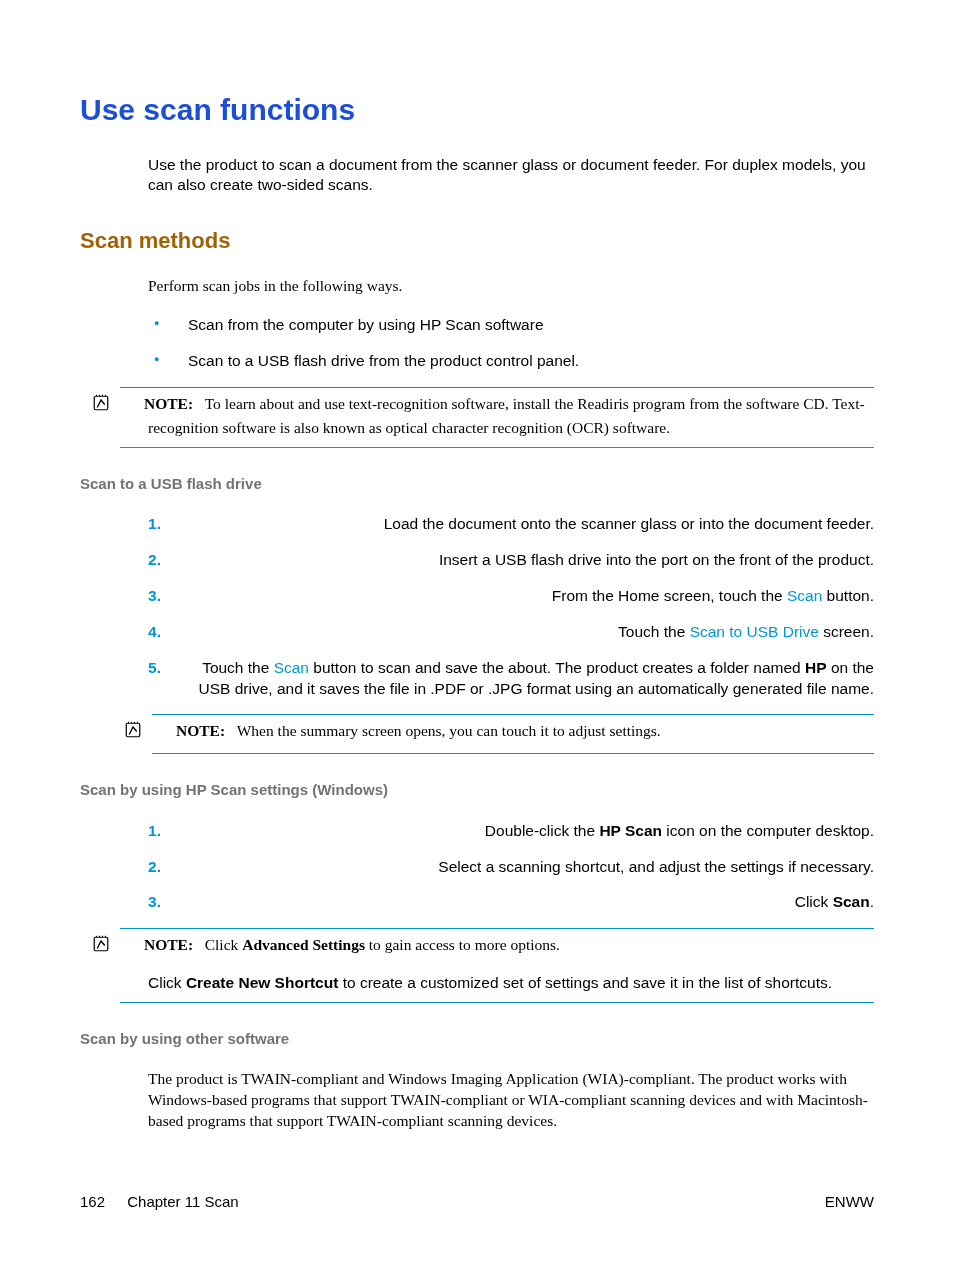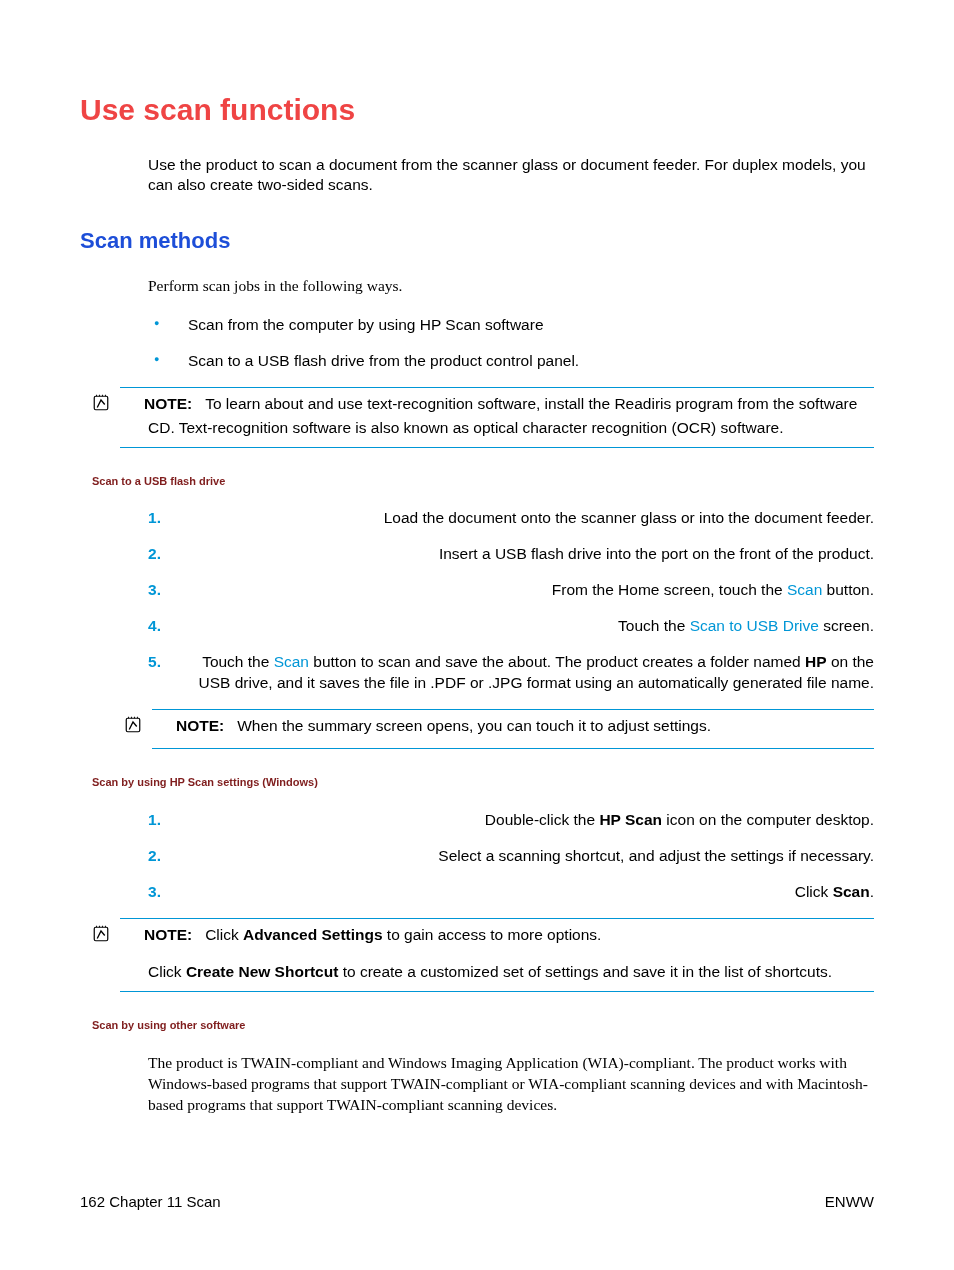--- a/index.html
+++ b/index.html
@@ -15,7 +15,7 @@
       line-height: 1.35;
     }
     h1 {
-      color: #ef4444;
+      color: #1d4ed8;
       font-size: 30px;
       font-weight: bold;
       margin-bottom: 24px;

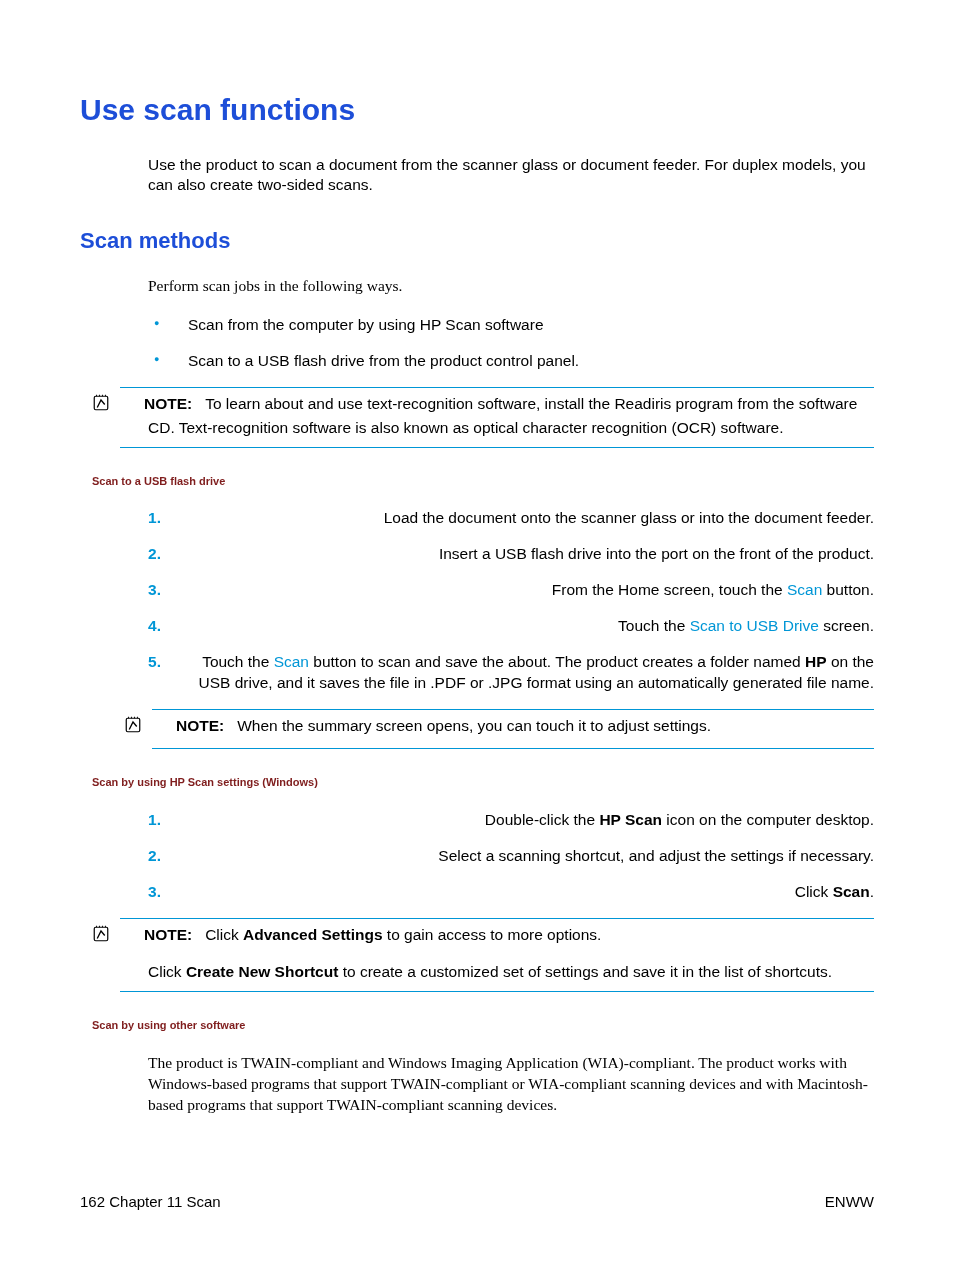--- a/index.html
+++ b/index.html
@@ -25,7 +25,7 @@
       margin-bottom: 30px;
     }
     h2 {
-      color: #1d4ed8;
+      color: #a16207;
       font-size: 22px;
       font-weight: bold;
       margin-bottom: 20px;

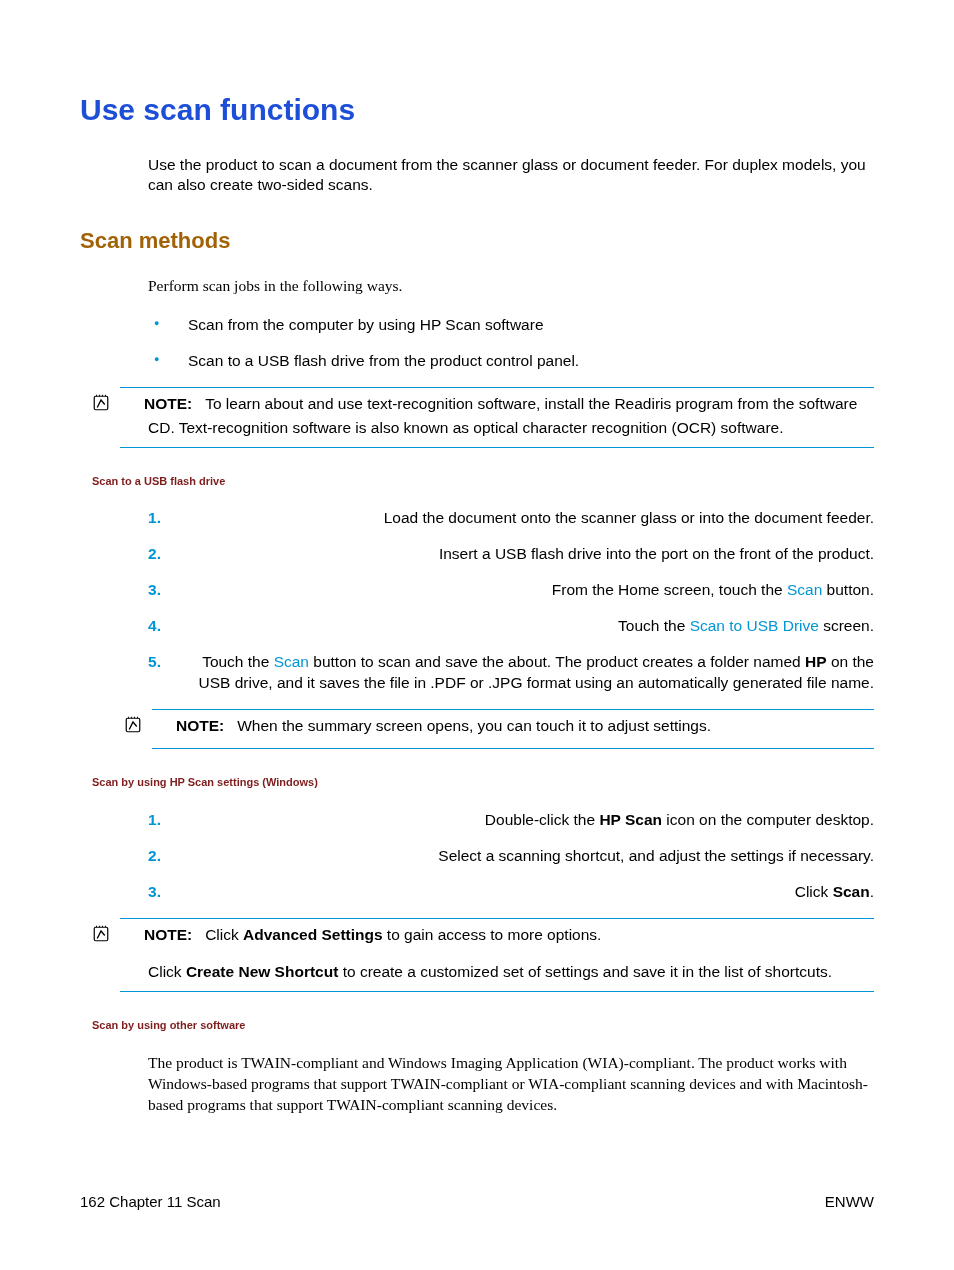--- a/index.html
+++ b/index.html
@@ -78,6 +78,7 @@
     .note-inner {
       padding-left: 28px;
       text-indent: -28px;
+      font-family: Liberation Serif, serif;
     }
     .note-label {
       font-weight: bold;

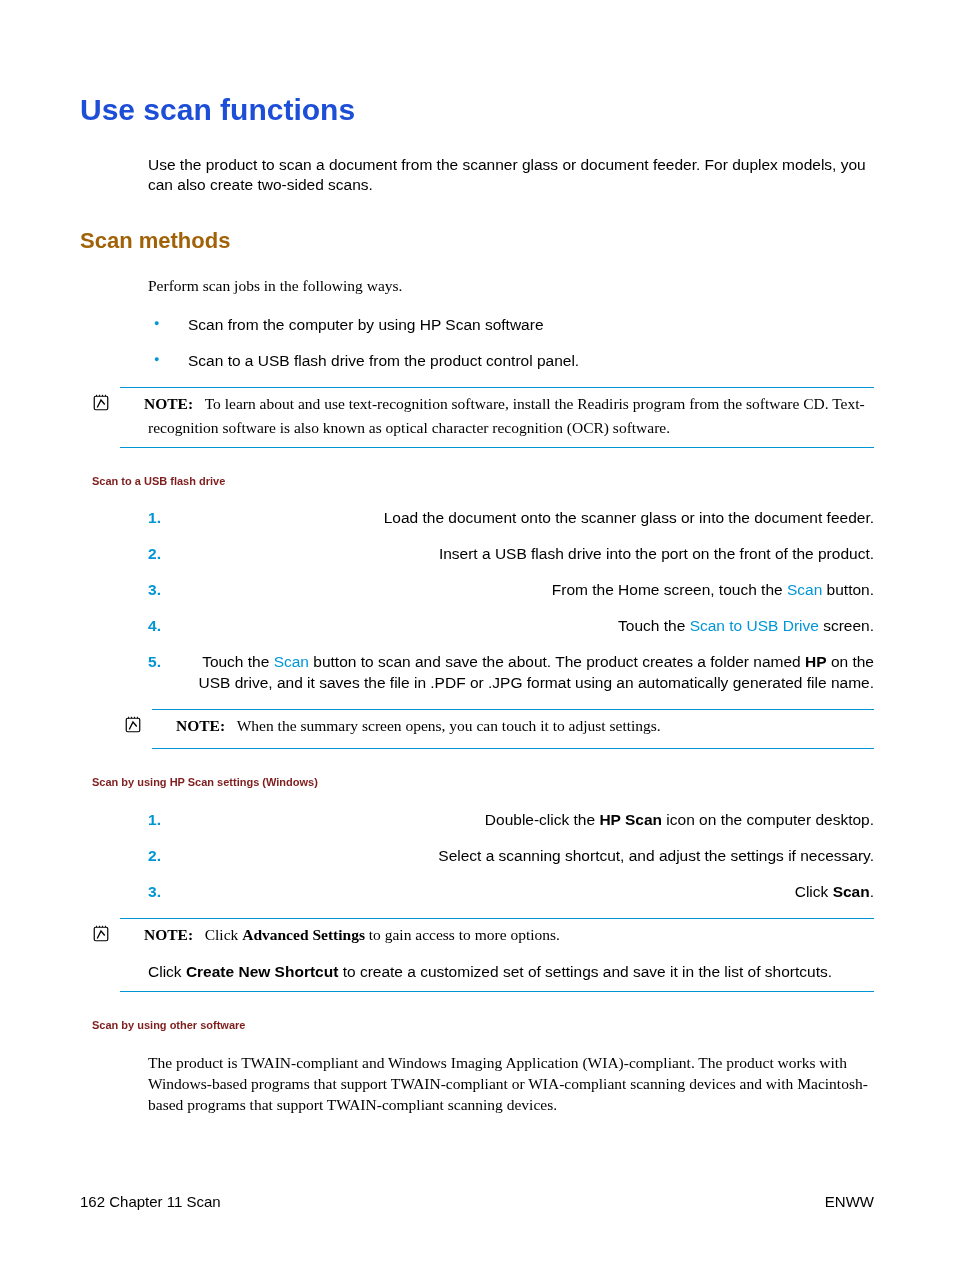--- a/index.html
+++ b/index.html
@@ -88,12 +88,11 @@
       margin-top: 14px;
     }
     h3 {
-      color: #7f1d1d;
-      font-size: 11px;
+      color: #737373;
+      font-size: 15px;
       font-weight: bold;
       margin-bottom: 20px;
       margin-top: 4px;
-      margin-left: 12px;
     }
     ol.steps {
       list-style: none;

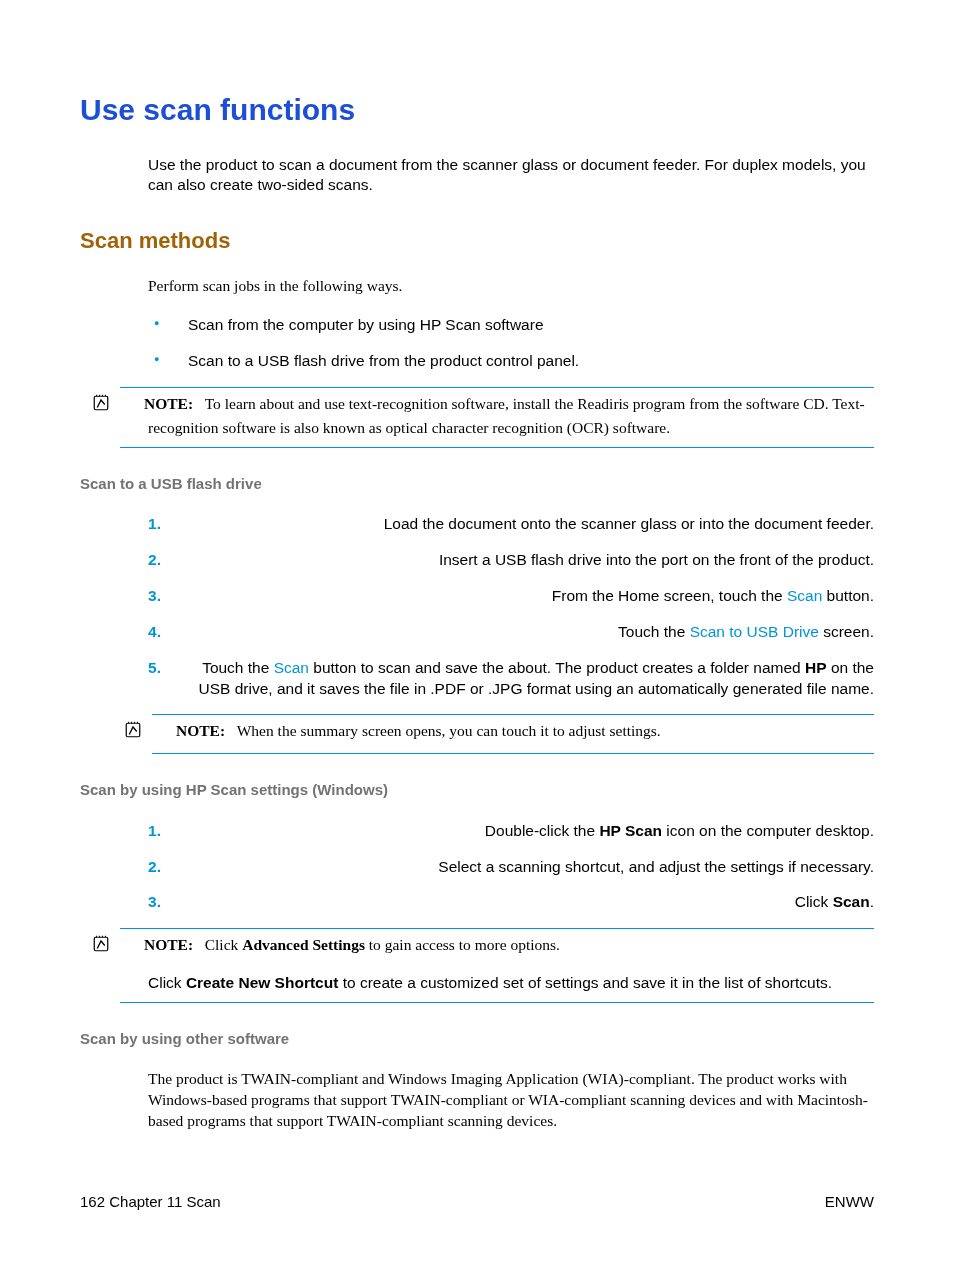--- a/index.html
+++ b/index.html
@@ -128,7 +128,7 @@
       justify-content: space-between;
       font-size: 15px;
     }
-    .footer .left span.page { }
+    .footer .left span.page { margin-right: 18px; }
   </style>
 </head>
 <body>

